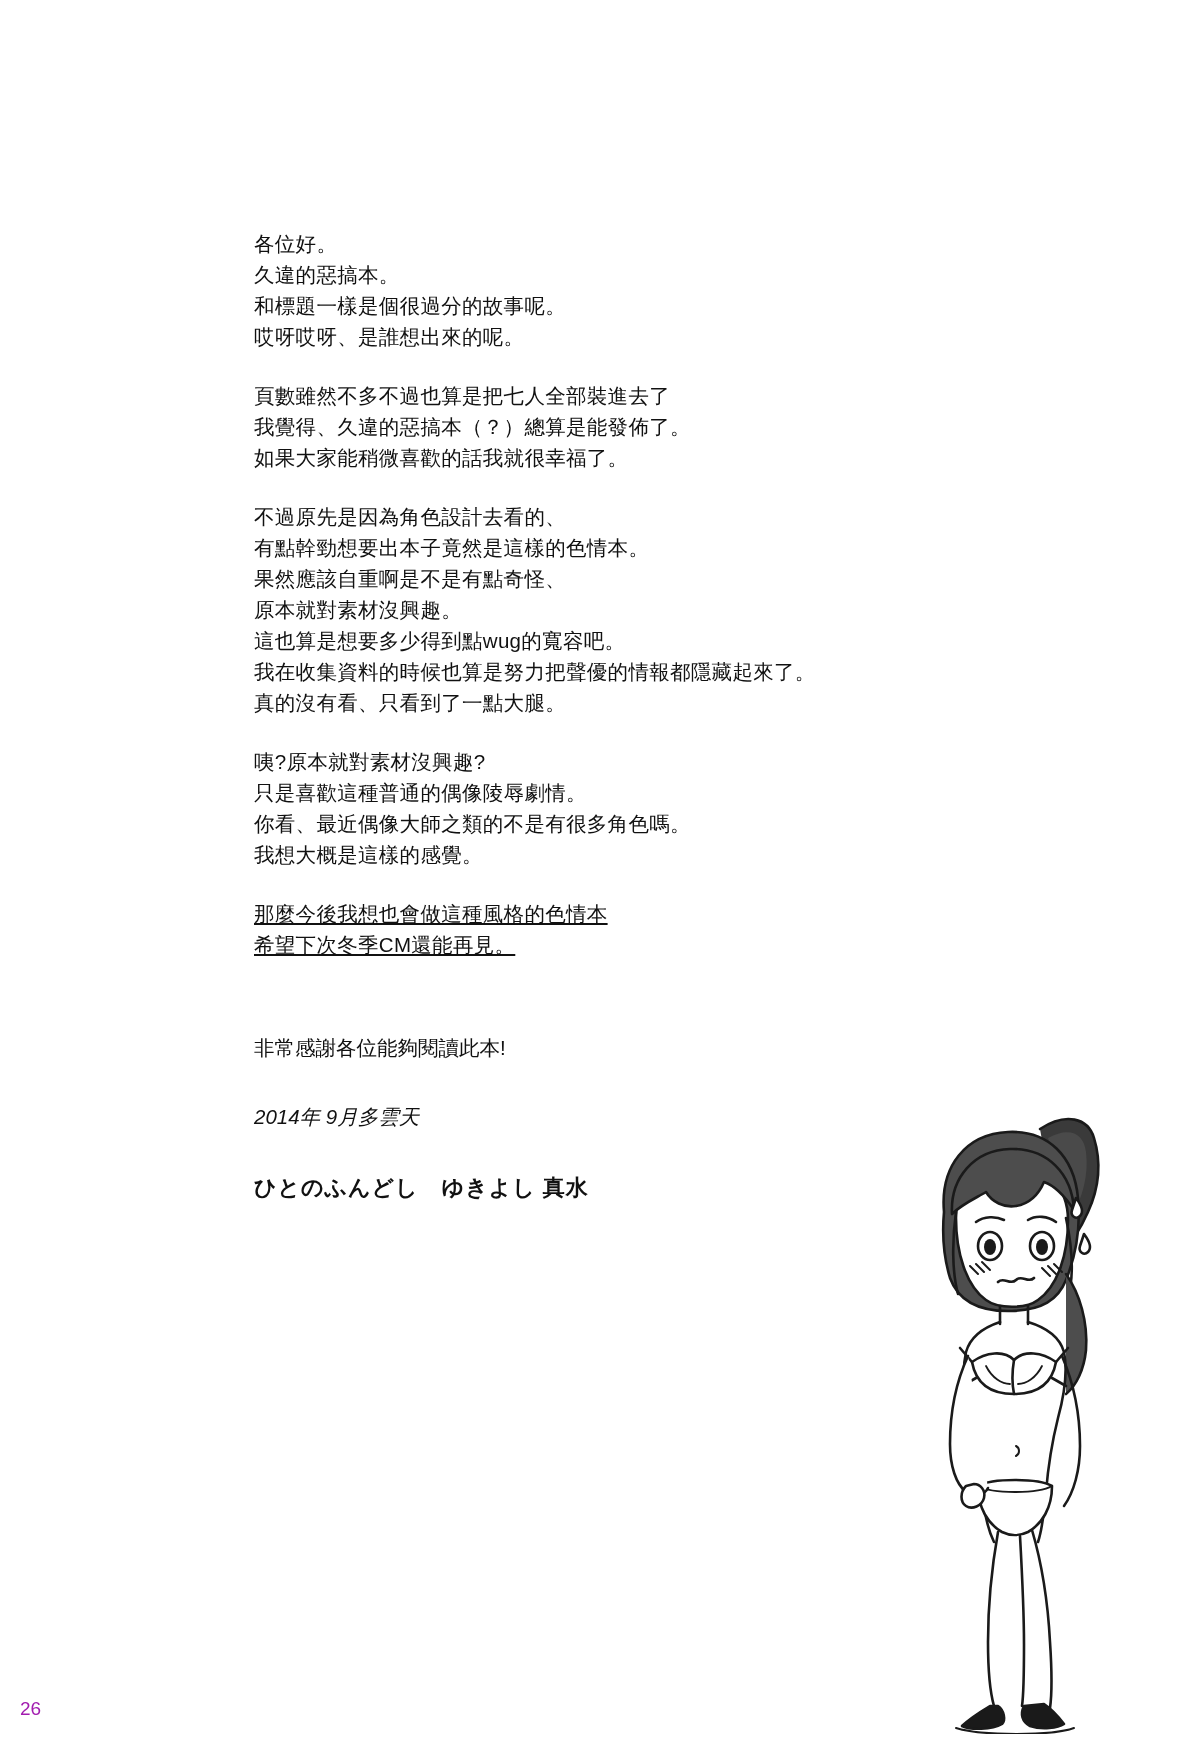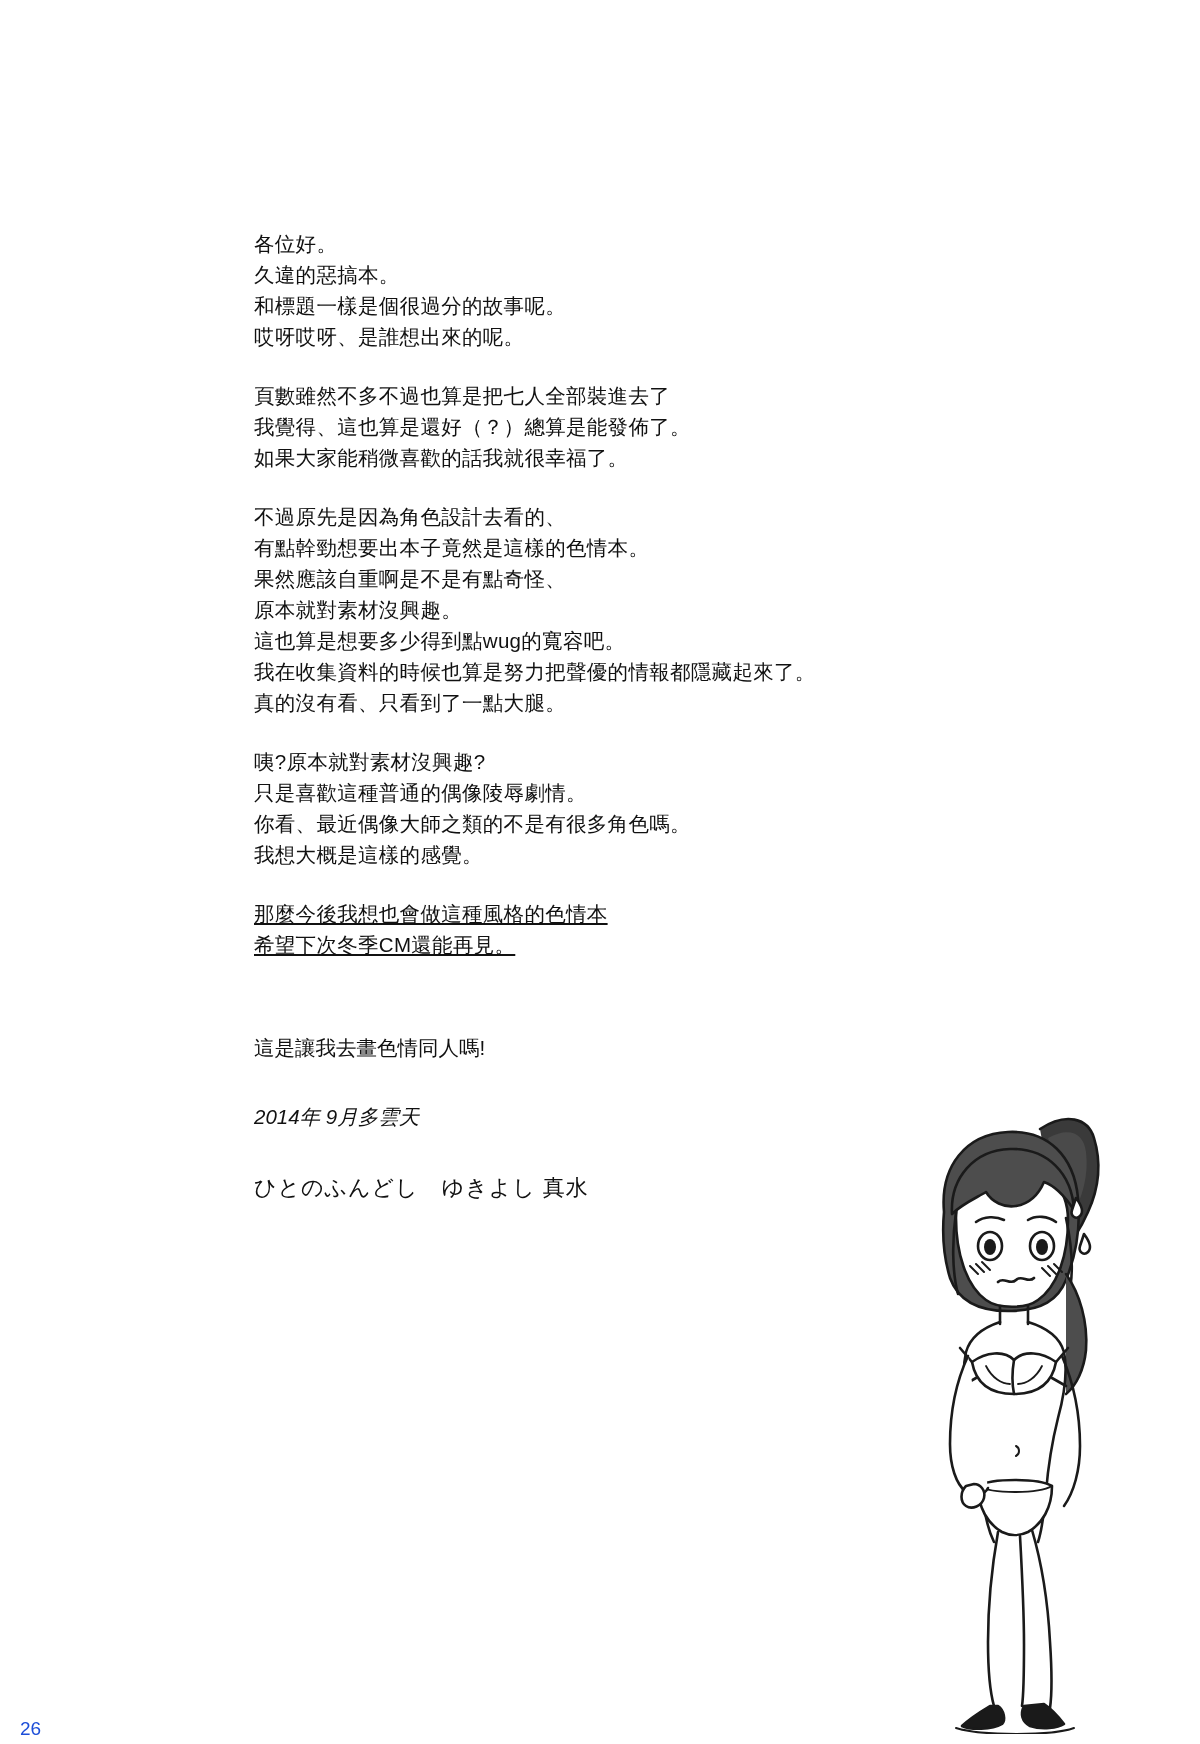--- a/index.html
+++ b/index.html
@@ -75,7 +75,7 @@
 和標題一樣是個很過分的故事呢。
 哎呀哎呀、是誰想出來的呢。</p>
     <p class="para">頁數雖然不多不過也算是把七人全部裝進去了
-我覺得、這也算是還好（？）總算是能發佈了。
+我覺得、久違的惡搞本（？）總算是能發佈了。
 如果大家能稍微喜歡的話我就很幸福了。</p>
     <p class="para">不過原先是因為角色設計去看的、
 有點幹勁想要出本子竟然是這樣的色情本。

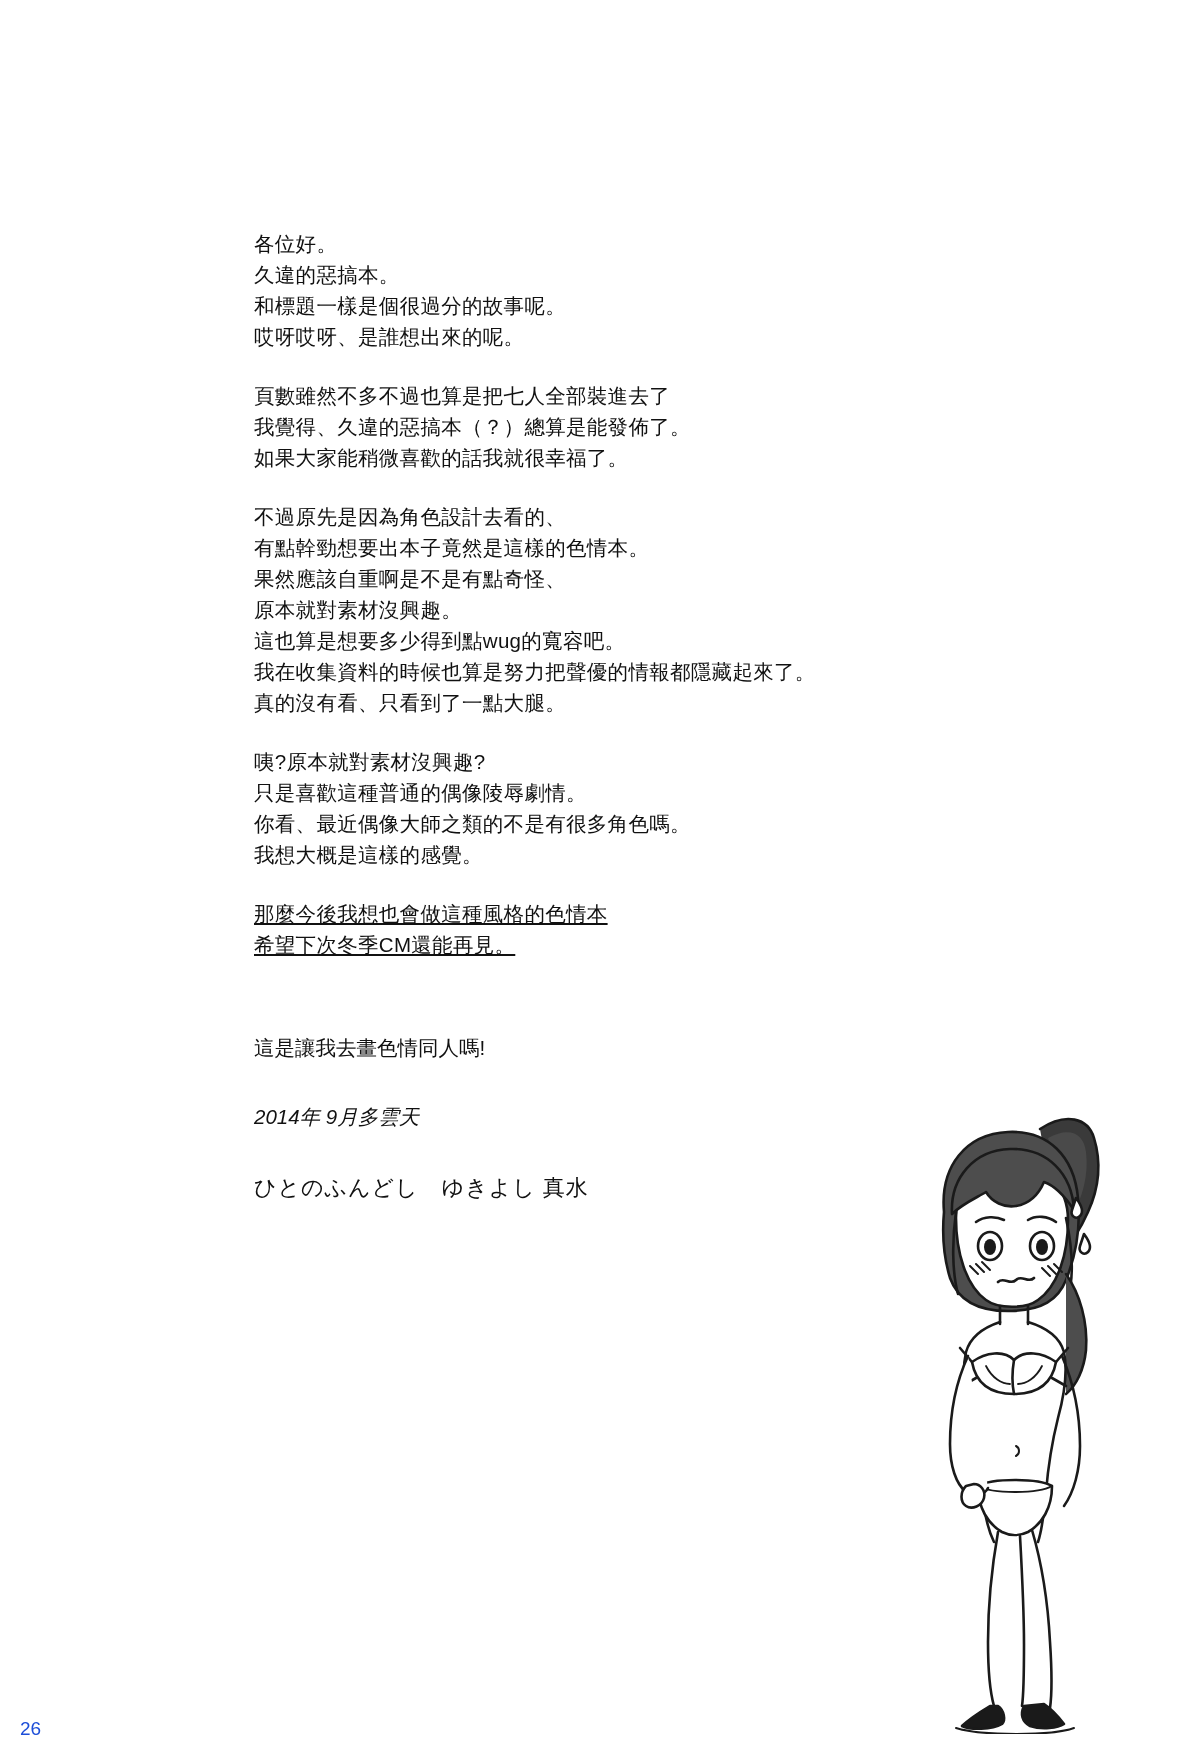--- a/index.html
+++ b/index.html
@@ -93,7 +93,7 @@
   </div>
 
   <div class="sign-block">
-    <p class="sign-thanks">這是讓我去畫色情同人嗎!</p>
+    <p class="sign-thanks">非常感謝各位能夠閱讀此本!</p>
     <p class="sign-date">2014年 9月多雲天</p>
     <p class="sign-name">ひとのふんどし　ゆきよし 真水</p>
   </div>

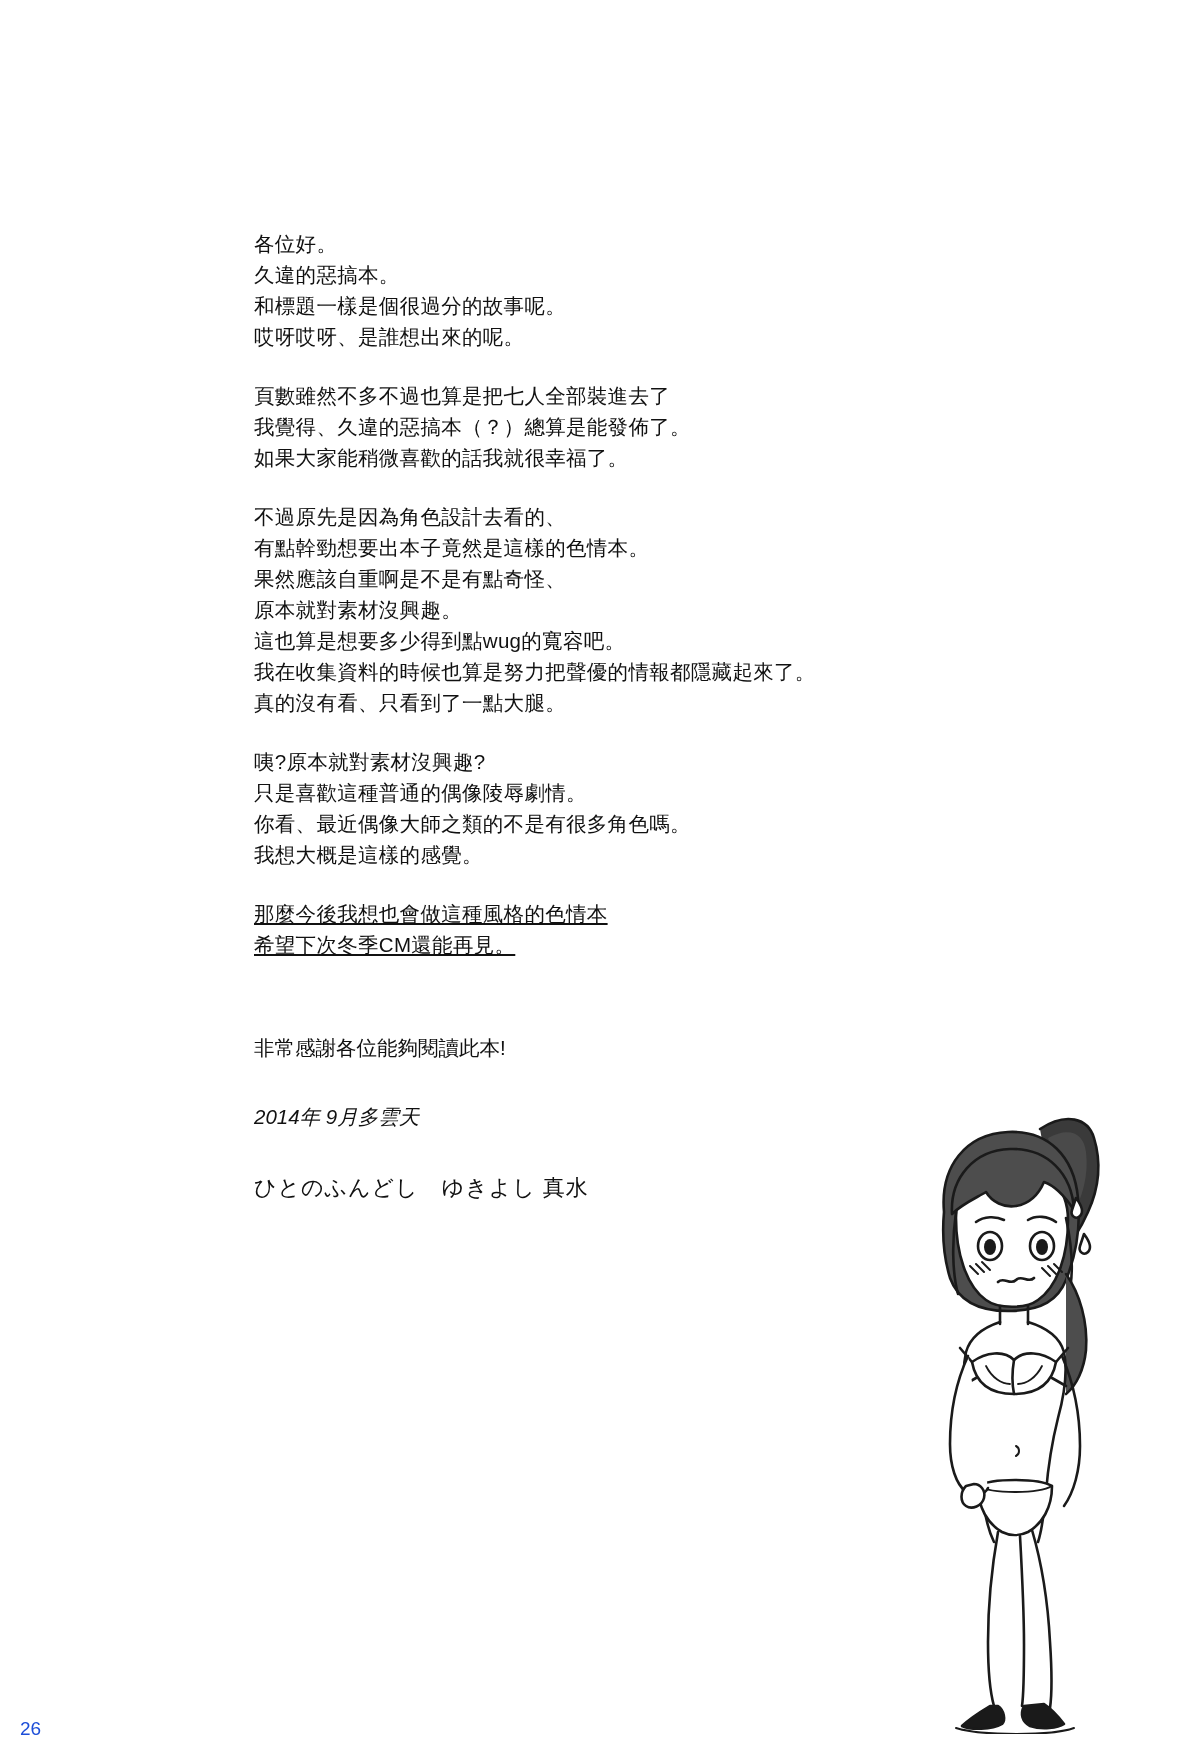--- a/index.html
+++ b/index.html
@@ -45,7 +45,7 @@
   .sign-name {
     margin: 0;
     font-size: 22px;
-    font-weight: normal;
+    font-weight: bold;
     letter-spacing: 1px;
   }
   .page-number {

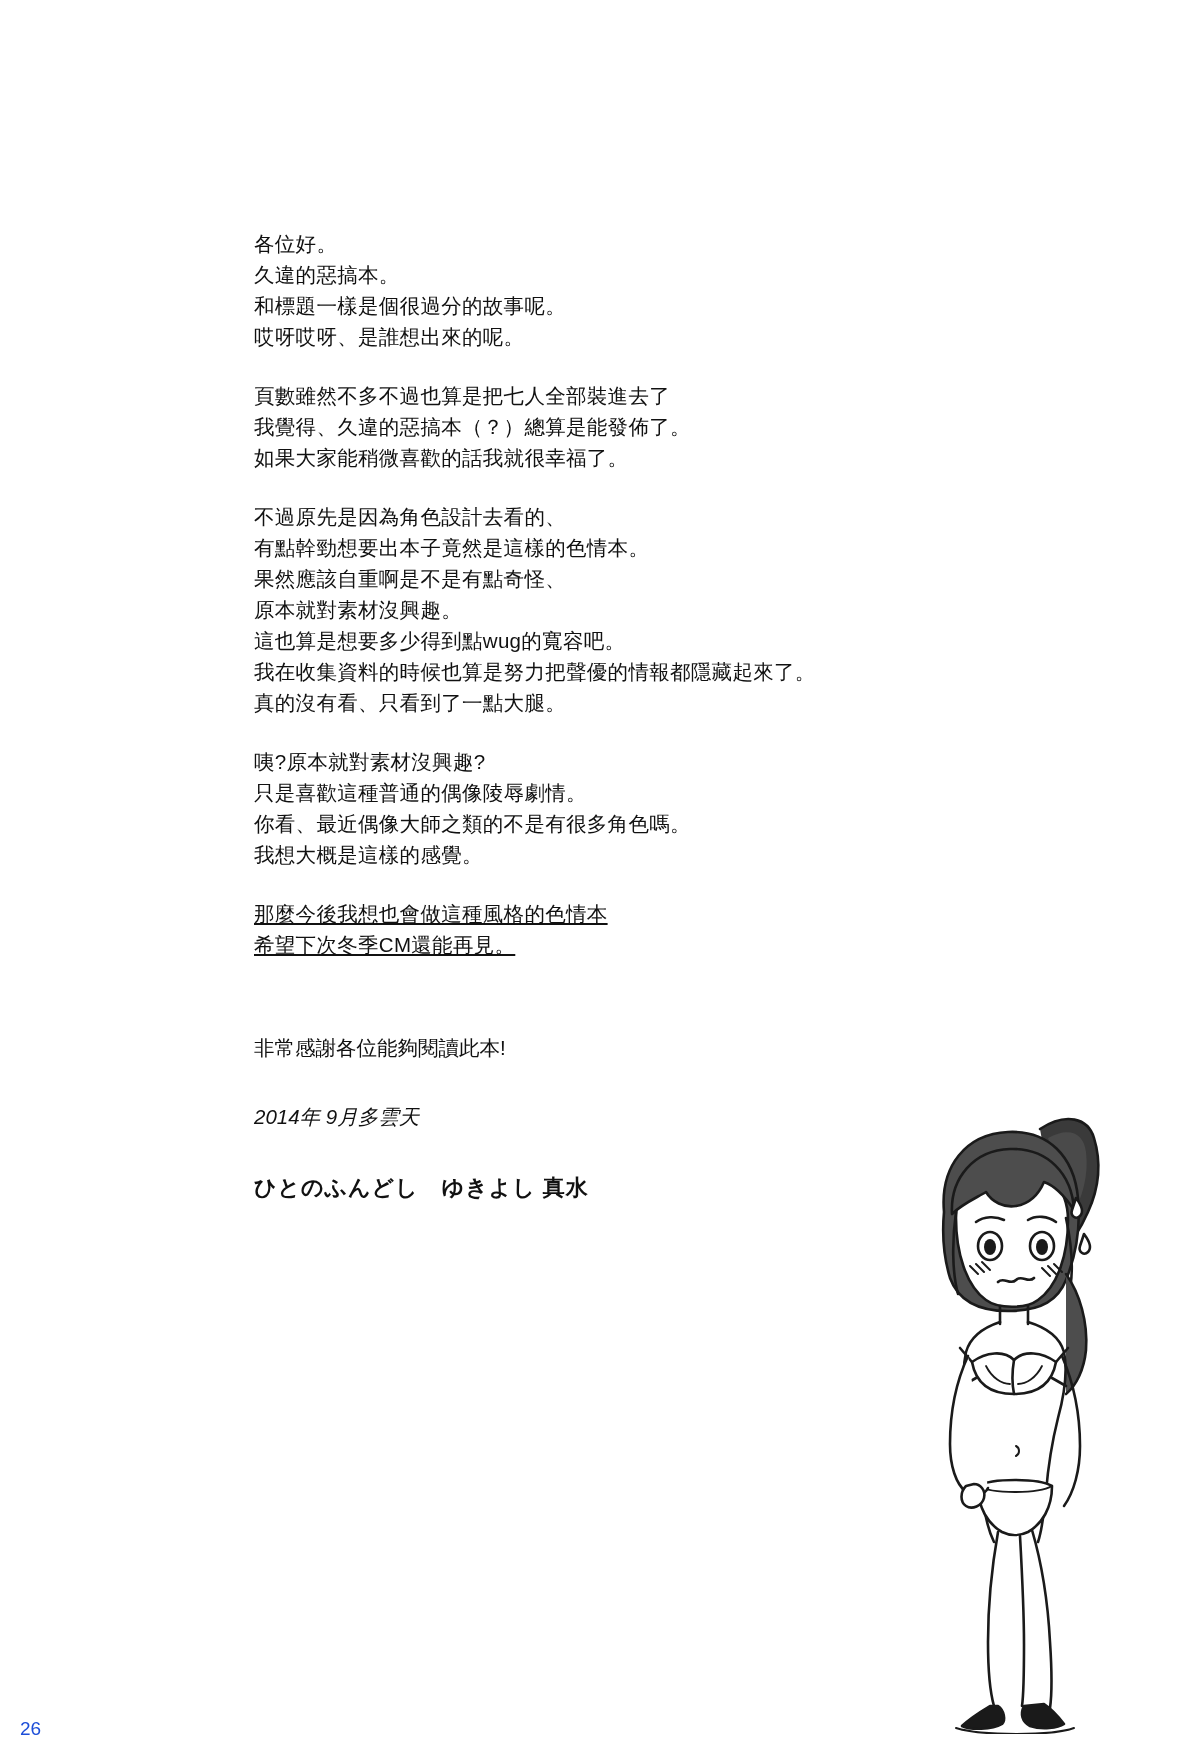--- a/index.html
+++ b/index.html
@@ -51,9 +51,9 @@
   .page-number {
     position: absolute;
     left: 20px;
-    bottom: 4px;
+    bottom: 24px;
     font-size: 19px;
-    color: #1d4ed8;
+    color: #a21caf;
     text-align: right;
   }
   .illustration {

